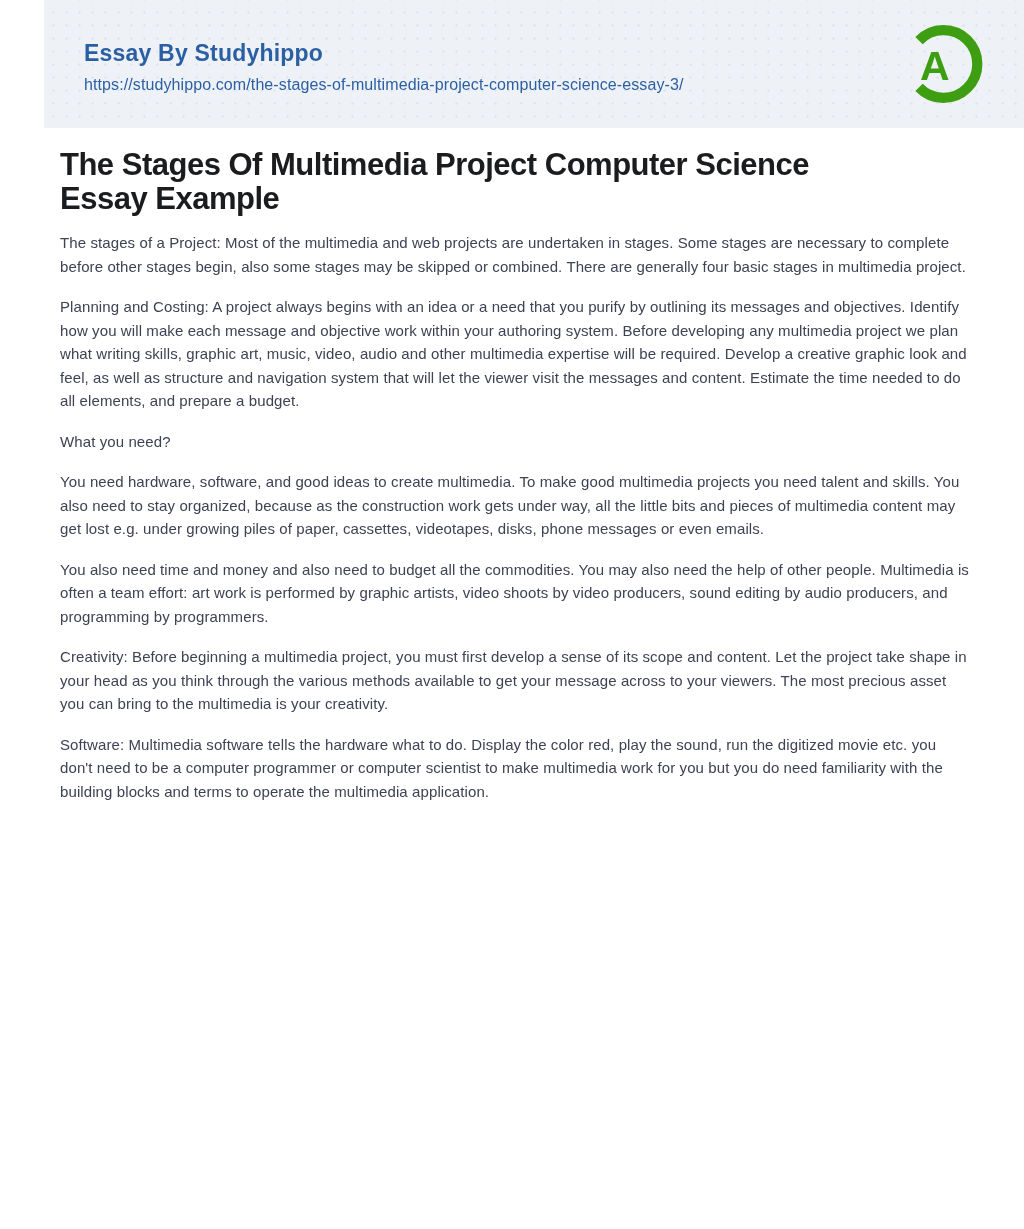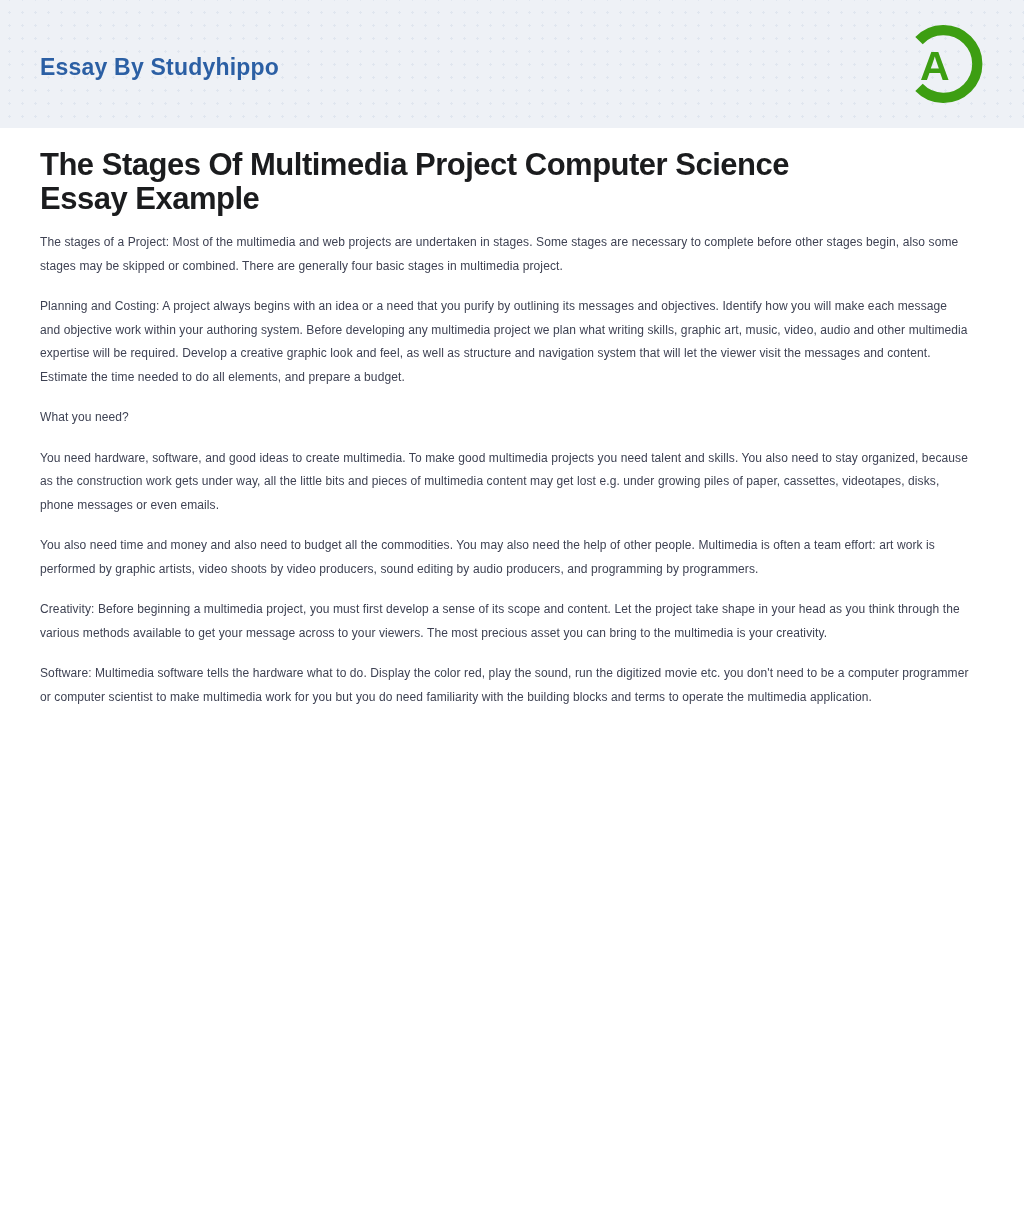--- a/index.html
+++ b/index.html
@@ -28,6 +28,7 @@
     align-items: center;
     justify-content: space-between;
     padding: 0 38px 0 40px;
+    margin-left: 44px;
   }
 
   .header-text { display: flex; flex-direction: column; gap: 9px; padding-top: 6px; }

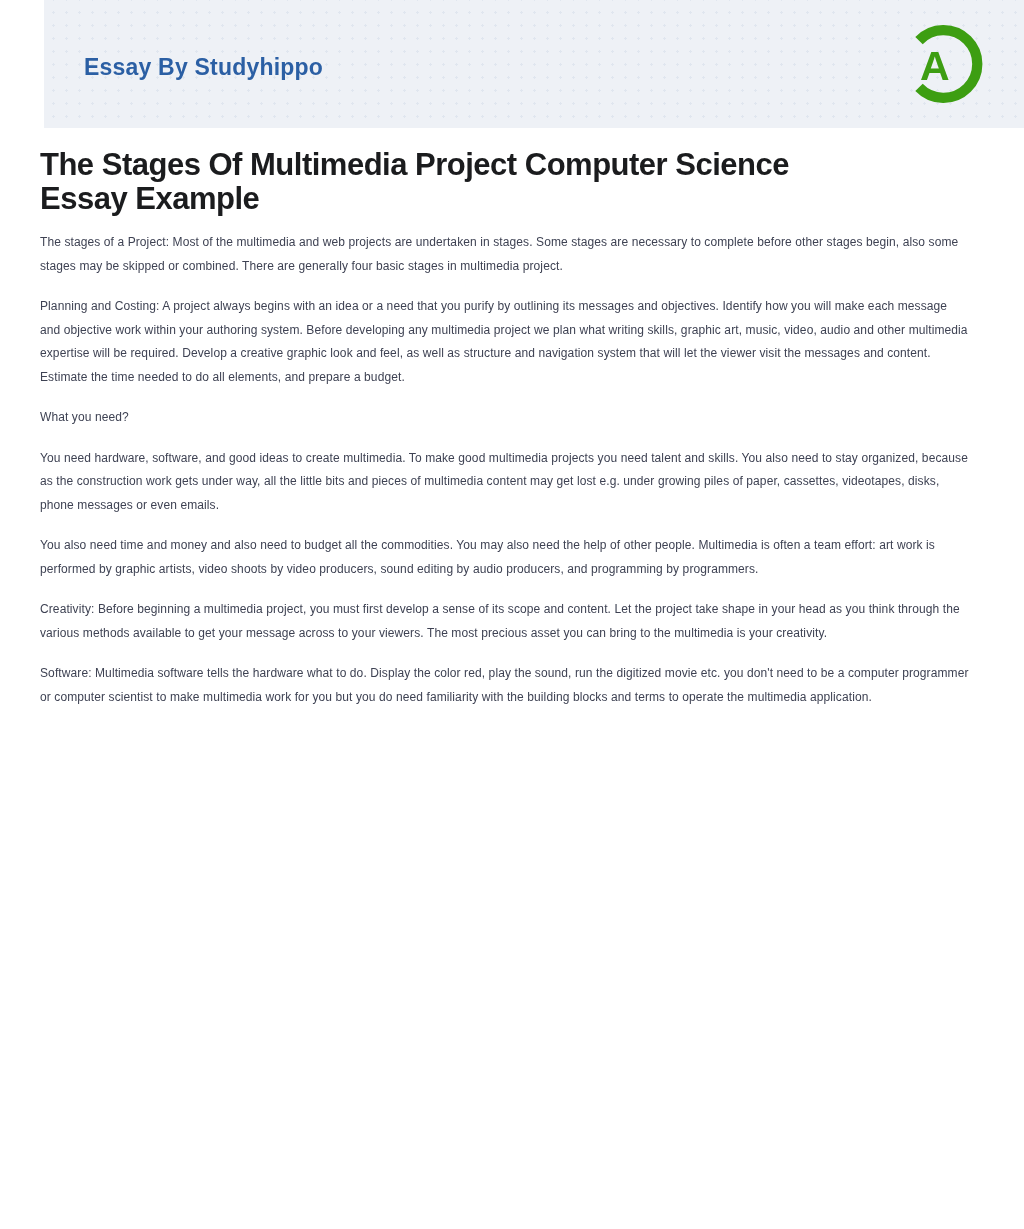--- a/index.html
+++ b/index.html
@@ -82,6 +82,7 @@
   <header class="site-header">
     <div class="header-text">
       <div class="site-title">Essay By Studyhippo</div>
+      <a class="essay-url" href="#">https://studyhippo.com/the-stages-of-multimedia-project-computer-science-essay-3/</a>
     </div>
 
     <svg class="logo" viewBox="0 0 80 80" aria-hidden="true">

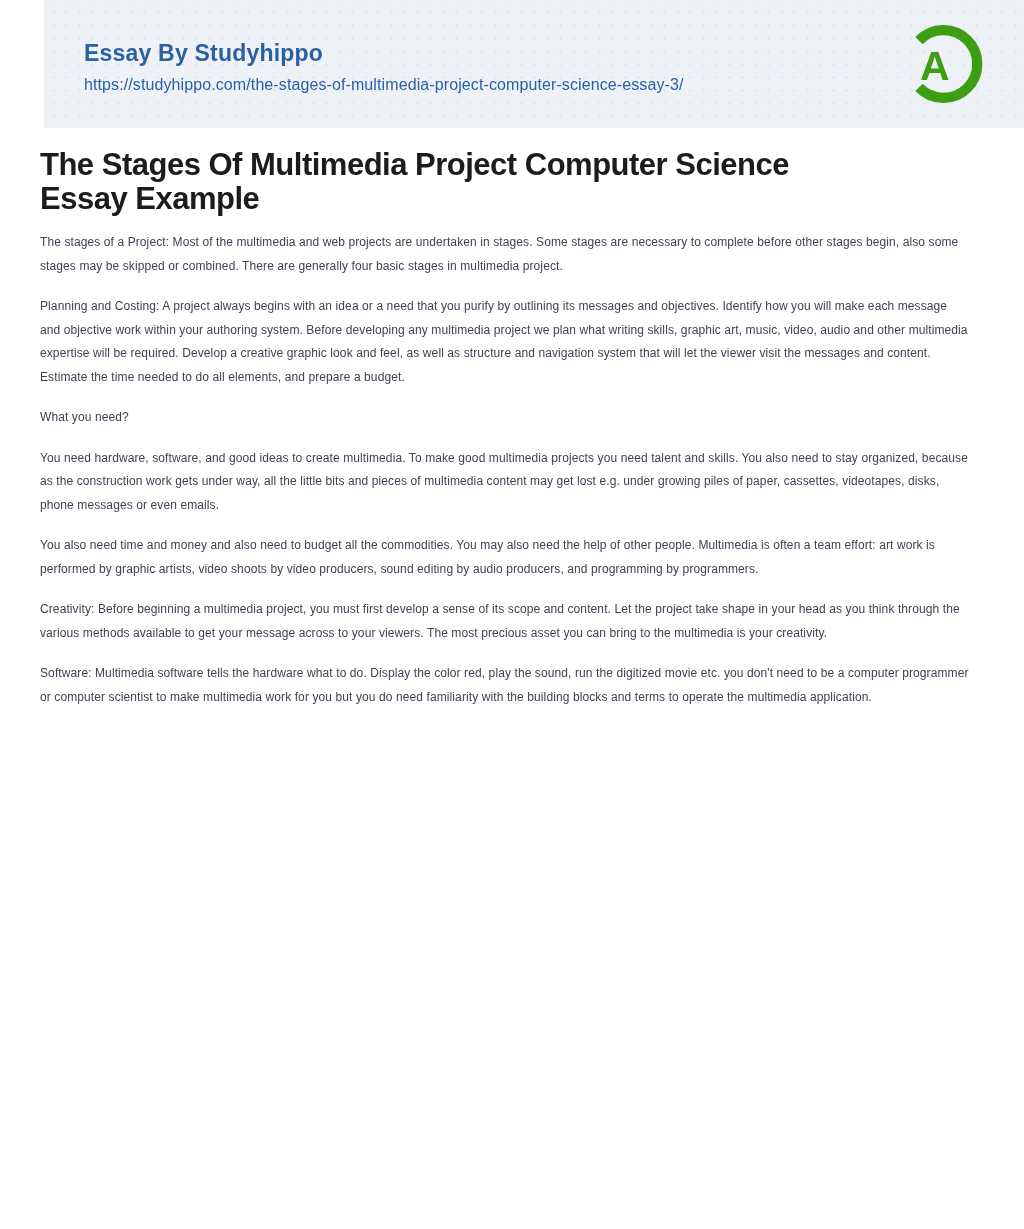--- a/index.html
+++ b/index.html
@@ -52,7 +52,7 @@
 
   
   .article {
-    padding: 20px 40px 0 40px;
+    padding: 20px 40px 0 60px;
   }
 
   .essay-title {

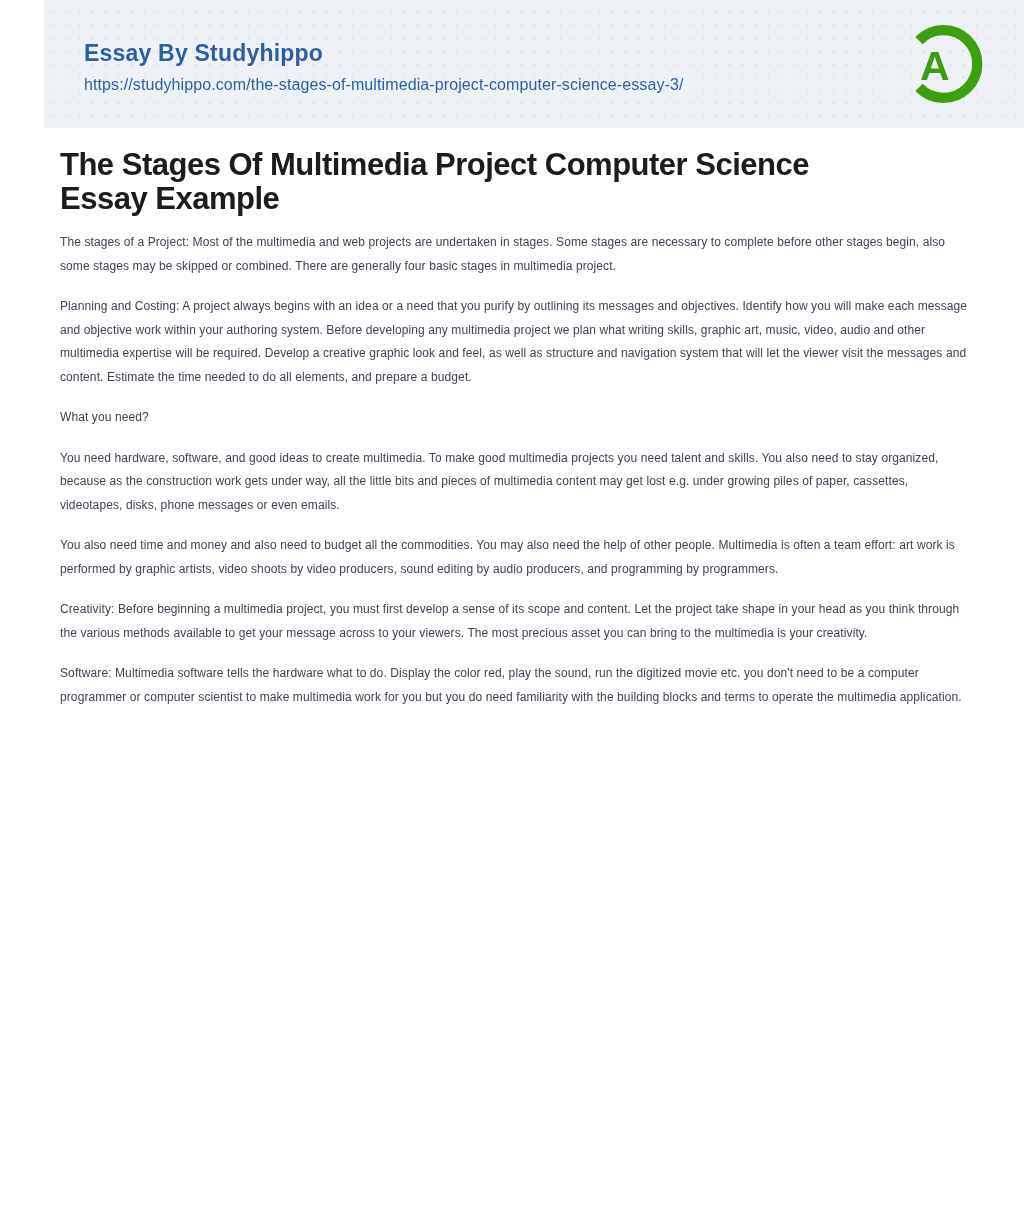--- a/index.html
+++ b/index.html
@@ -67,7 +67,7 @@
 
   .essay-body .essay-paragraph {
     color: var(--body-color, #3e4253);
-    font-size: 12px;
+    font-size: 15px;
     line-height: 23.5px;
     letter-spacing: 0.1px;
     margin: 0 15px 17px 0;

